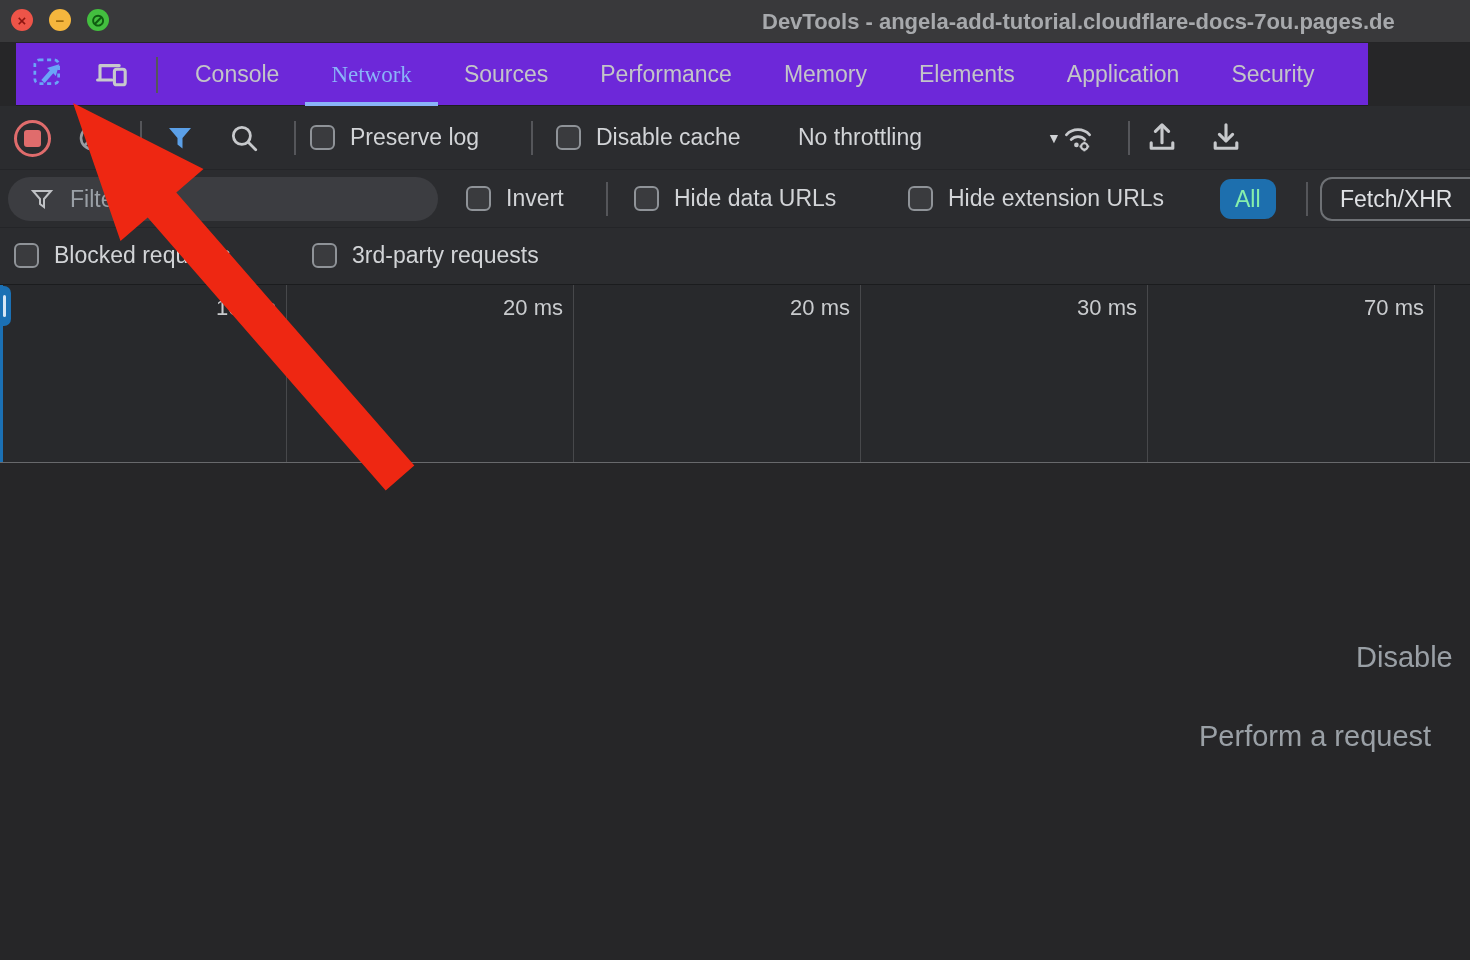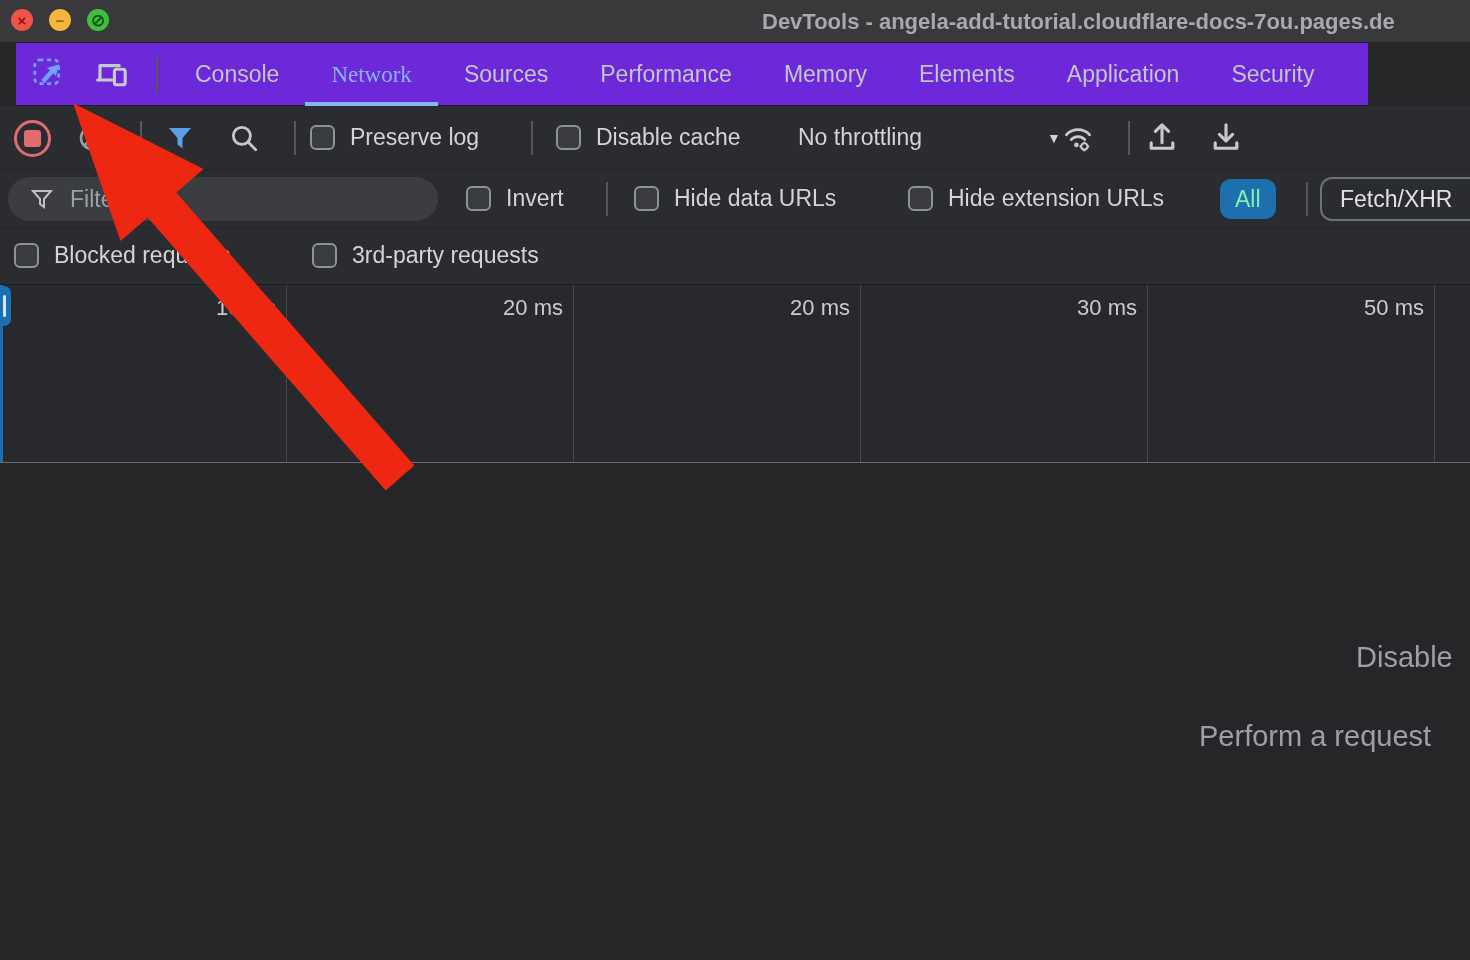--- a/index.html
+++ b/index.html
@@ -276,7 +276,7 @@
     <div class="ov-cell">20 ms</div>
     <div class="ov-cell">20 ms</div>
     <div class="ov-cell">30 ms</div>
-    <div class="ov-cell">50 ms</div>
+    <div class="ov-cell">70 ms</div>
   </div>
   <div class="ov-edge"></div>
   <div class="ov-handle"></div>

